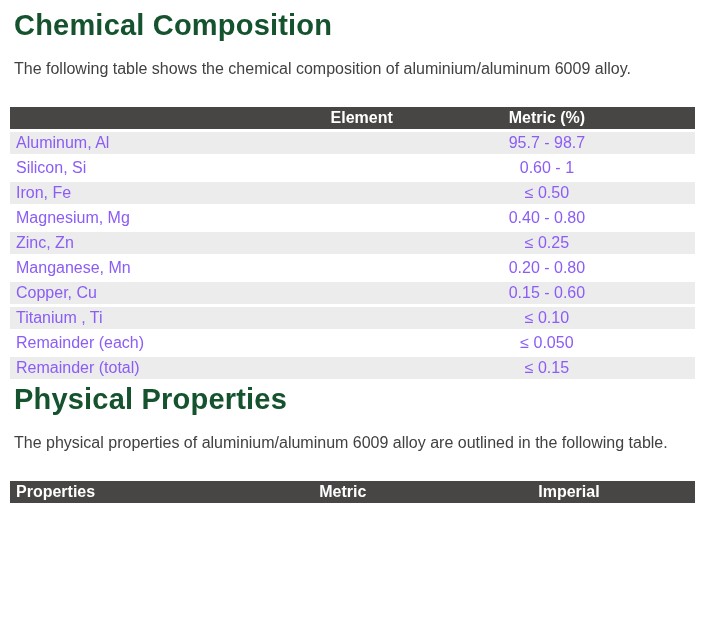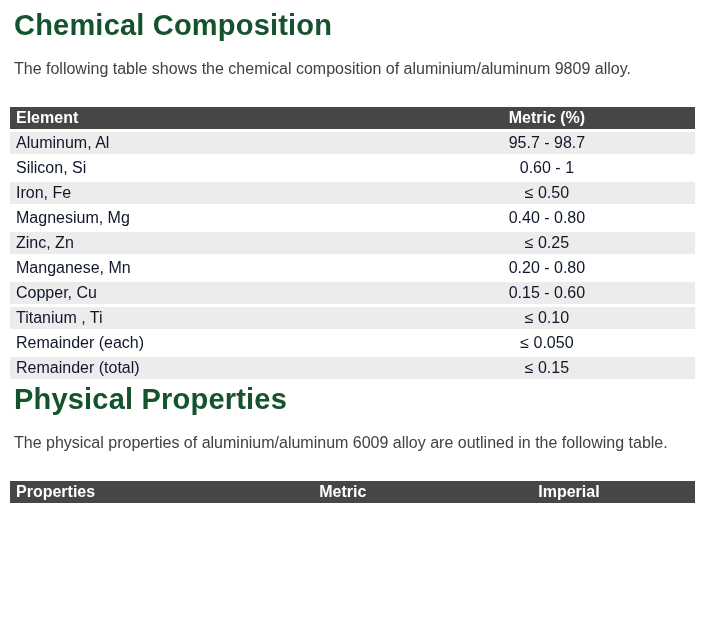--- a/index.html
+++ b/index.html
@@ -72,7 +72,7 @@
 
   <section class="section">
     <h2 class="section-heading">Chemical Composition</h2>
-    <p class="intro">The following table shows the chemical composition of aluminium/aluminum 9809 alloy.</p>
+    <p class="intro">The following table shows the chemical composition of aluminium/aluminum 6009 alloy.</p>
     <table class="tbl tbl-2col">
         <thead>
           <tr>

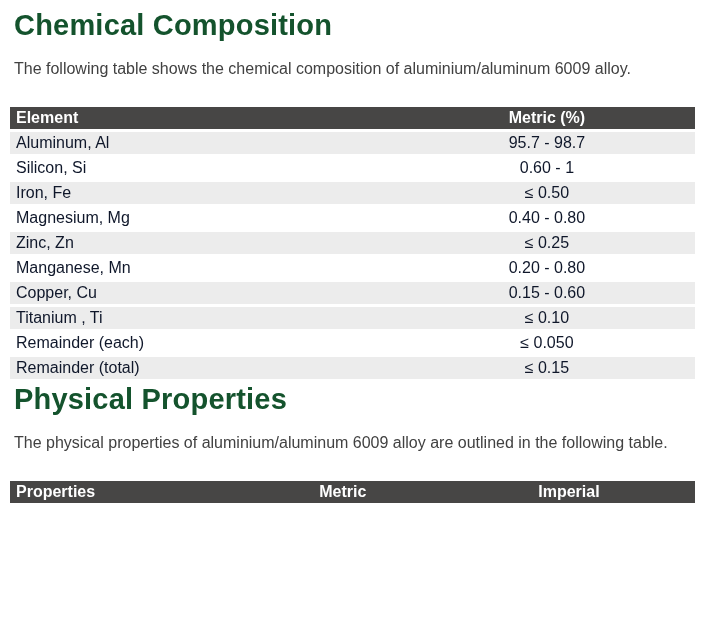--- a/index.html
+++ b/index.html
@@ -59,7 +59,7 @@
   .tbl tr.shaded td { background: #ececec; }
 
   
-  .tbl-2col th:nth-child(1) { width: 57%; }
+  .tbl-2col th:nth-child(1) { width: 57%; text-align: right; }
   .tbl-2col th:nth-child(2) { width: 43%; }
   .tbl-3col th:nth-child(1) { width: 34%; }
   .tbl-3col th:nth-child(2) { width: 29%; }

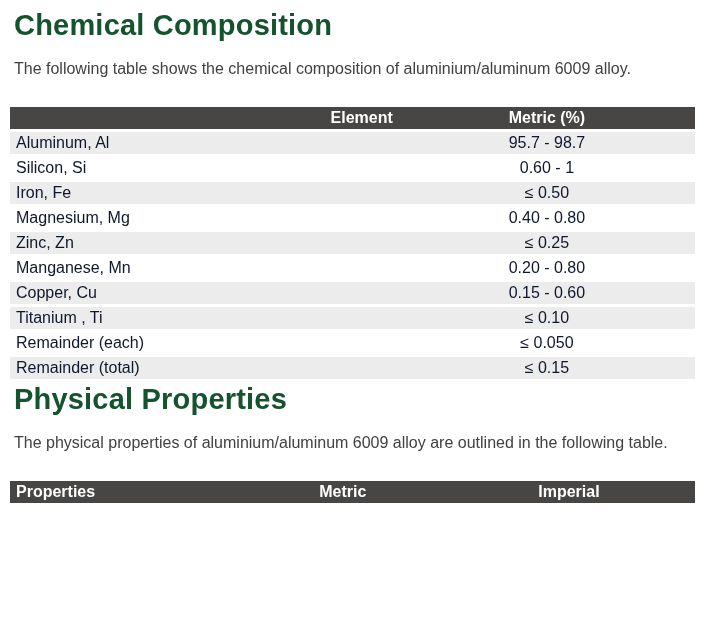--- a/index.html
+++ b/index.html
@@ -52,7 +52,7 @@
     padding: 0 6px;
     text-align: center;
     border-bottom: 3px solid #ffffff;
-    color: #0f172a;
+    color: #8b5cf6;
     background: #ffffff;
   }
   .tbl td:first-child { text-align: left; }

